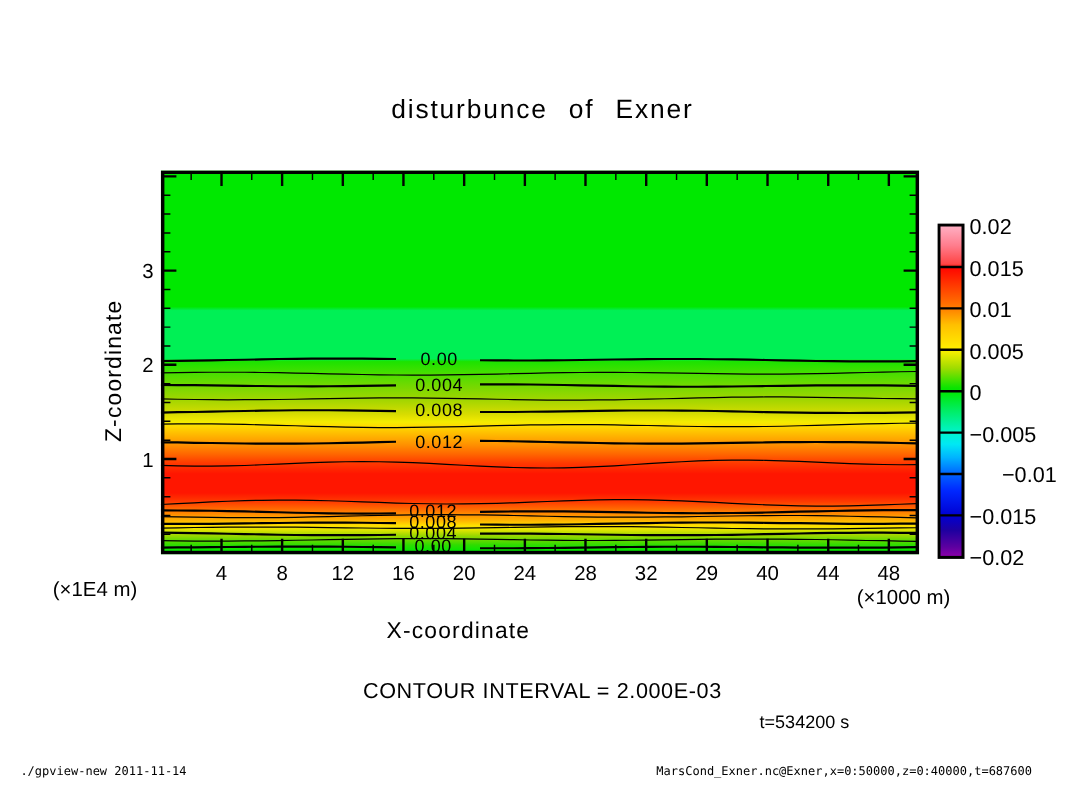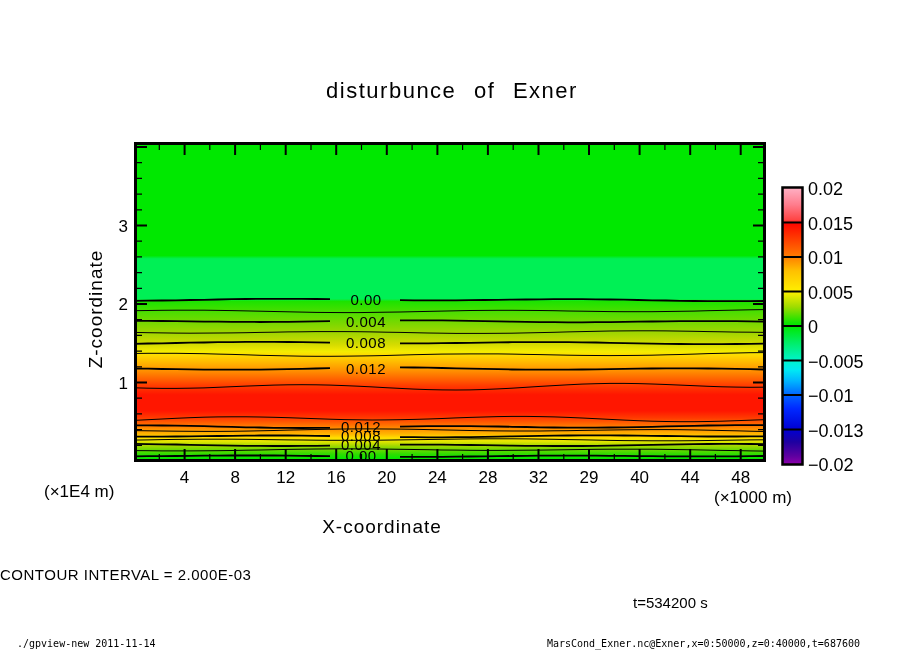--- a/index.html
+++ b/index.html
@@ -211,7 +211,7 @@
     <div class="cblab" style="top: 282.5px;">0.005</div>
     <div class="cblab" style="top: 317px;">0</div>
     <div class="cblab" style="top: 351.5px;">−0.005</div>
-    <div class="cblab" style="top: 386px;">−0.01</div>
+    <div class="cblab" style="top: 386px; margin-left: 27px;">−0.01</div>
     <div class="cblab" style="top: 420.5px;">−0.013</div>
     <div class="cblab" style="top: 455px;">−0.02</div>
   </div>

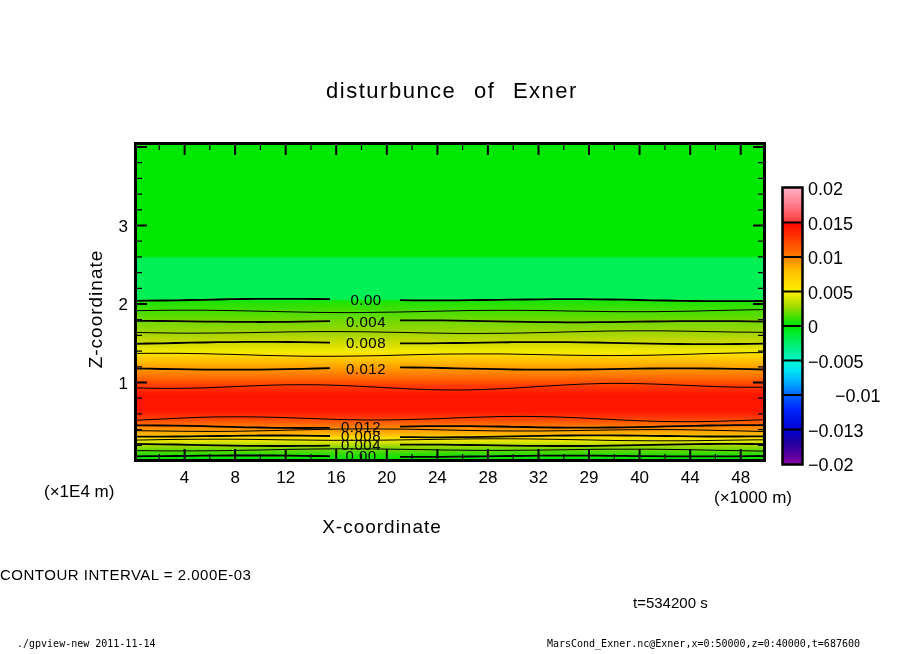--- a/index.html
+++ b/index.html
@@ -212,7 +212,7 @@
     <div class="cblab" style="top: 317px;">0</div>
     <div class="cblab" style="top: 351.5px;">−0.005</div>
     <div class="cblab" style="top: 386px; margin-left: 27px;">−0.01</div>
-    <div class="cblab" style="top: 420.5px;">−0.013</div>
+    <div class="cblab" style="top: 420.5px;">−0.015</div>
     <div class="cblab" style="top: 455px;">−0.02</div>
   </div>
 

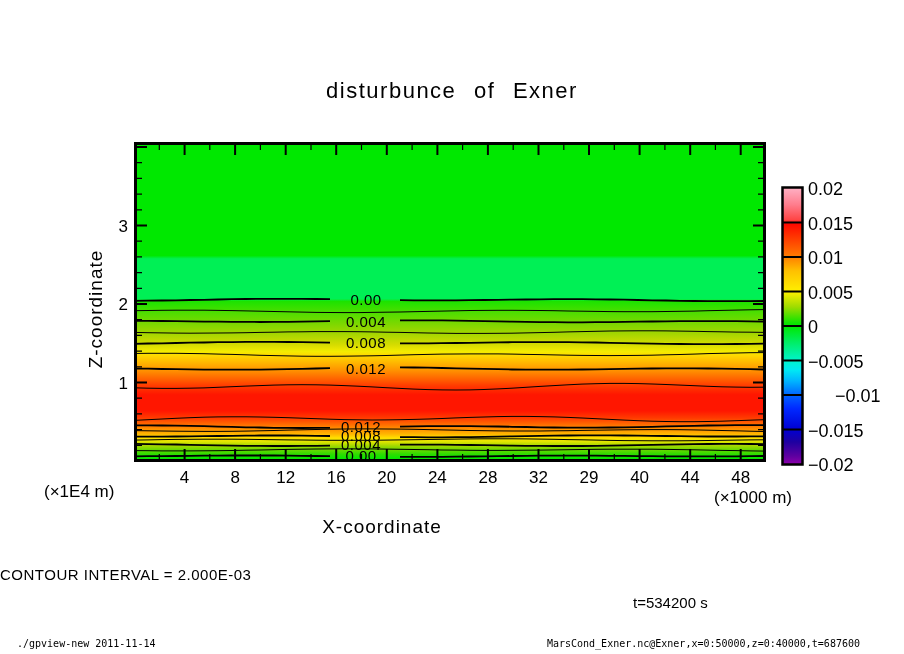--- a/index.html
+++ b/index.html
@@ -13,7 +13,7 @@
   .xlab{left:0;right:140px;top:516px;text-align:center;font-size:19px;letter-spacing:1px;}
   .yunit{left:44px;top:482px;font-size:17px;}
   .xunit{left:690px;top:488px;font-size:17px;margin-left:24px;}
-  .cinterval{left:0;right:0;top:566px;font-size:15px;letter-spacing:.5px;}
+  .cinterval{left:0;right:0;top:566px;text-align:center;font-size:18px;letter-spacing:.5px;}
   .ttime{left:633px;top:594px;font-size:15px;}
   .fleft{left:17px;top:638px;font-size:10px;font-family:"DejaVu Sans Mono",monospace;}
   .fright{right:44px;top:638px;font-size:10px;font-family:"DejaVu Sans Mono",monospace;}

